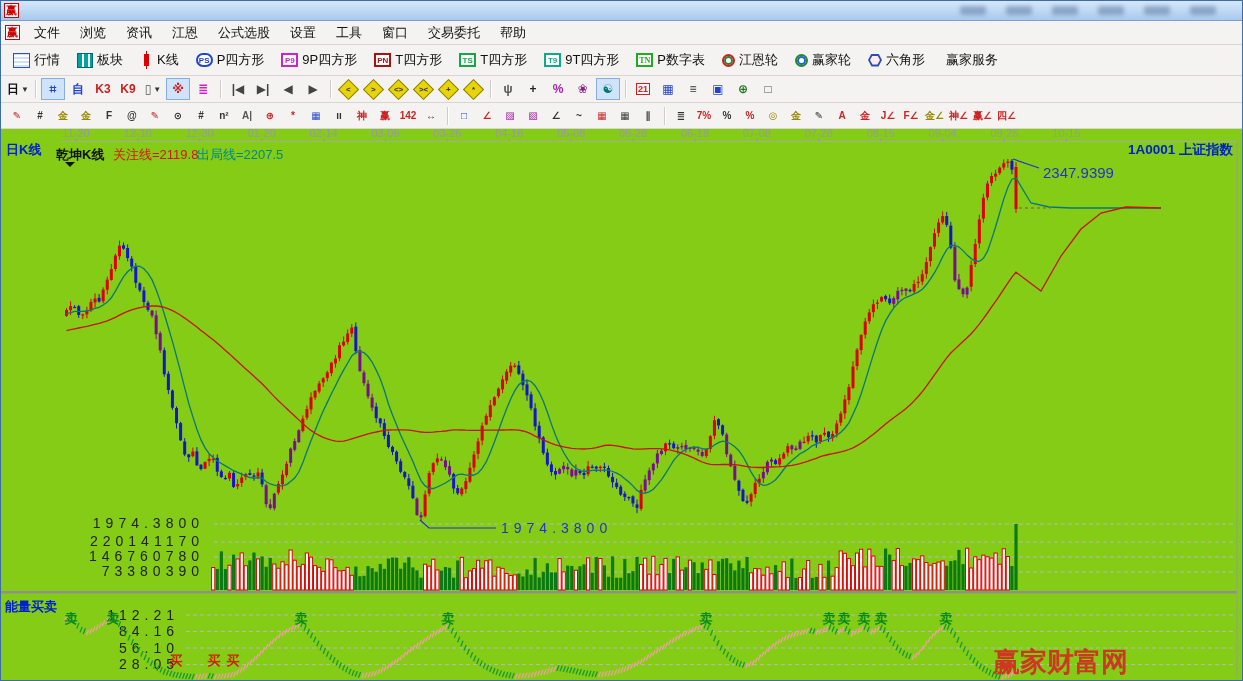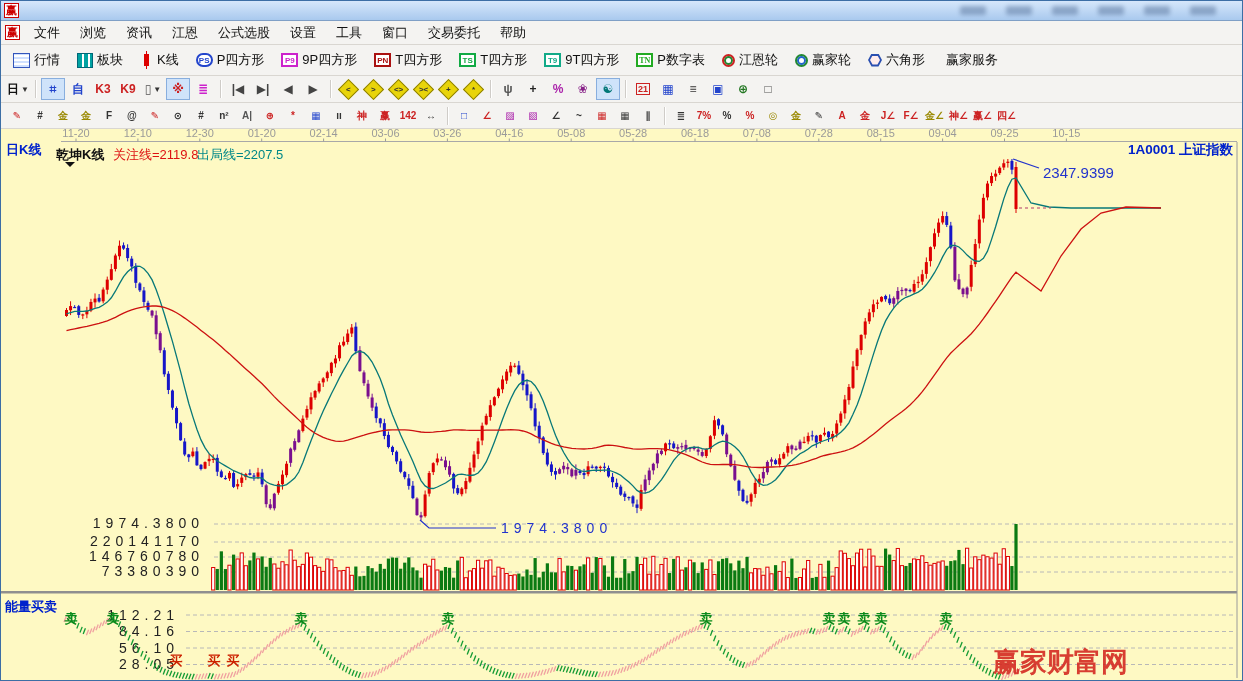--- a/index.html
+++ b/index.html
@@ -37,7 +37,7 @@
   .icon-hex{width:14px;height:13px;background:#2a4fb0;clip-path:polygon(25% 0,75% 0,100% 50%,75% 100%,25% 100%,0 50%);position:relative;}
   .icon-hex::before{content:"";position:absolute;left:2px;top:2px;right:2px;bottom:2px;background:#ffecec;clip-path:polygon(25% 0,75% 0,100% 50%,75% 100%,25% 100%,0 50%);}
   .icon-dollar{color:#1a9a1a;font-weight:bold;font-size:14px;line-height:13px;}
-  .chart-wrap{position:absolute;top:128px;left:0;width:1243px;height:553px;background:#fef9c3;}
+  .chart-wrap{position:absolute;top:128px;left:0;width:1243px;height:553px;background:#84cc16;}
   svg text{user-select:none;}
 </style>
 </head>

